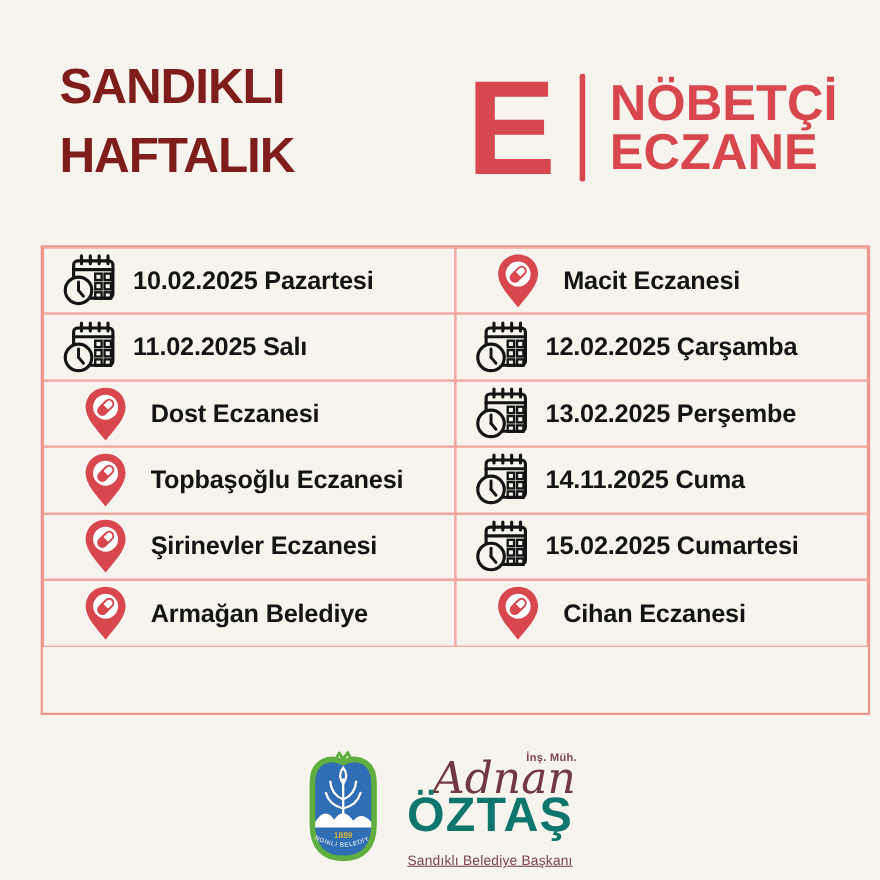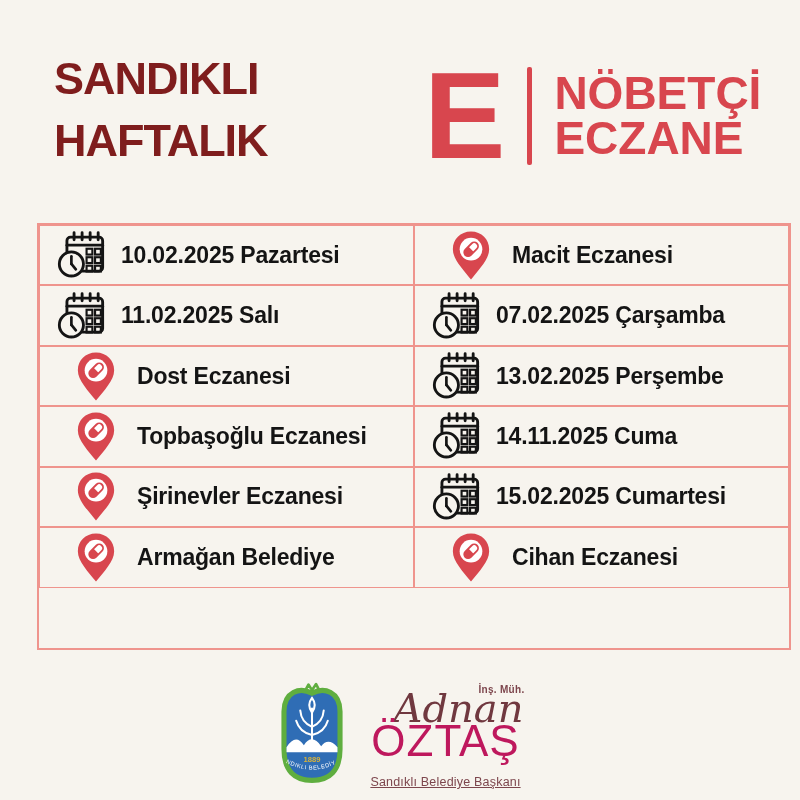--- a/index.html
+++ b/index.html
@@ -160,7 +160,7 @@
     <svg class="cal-icon">
         <use href="#sym-calendar"></use>
       </svg>
-    <span class="cell-label">07.02.2025 Çarşamba</span>
+    <span class="cell-label">12.02.2025 Çarşamba</span>
   </div>
   <div class="cell pharmacy-cell">
     <svg class="pin-icon">

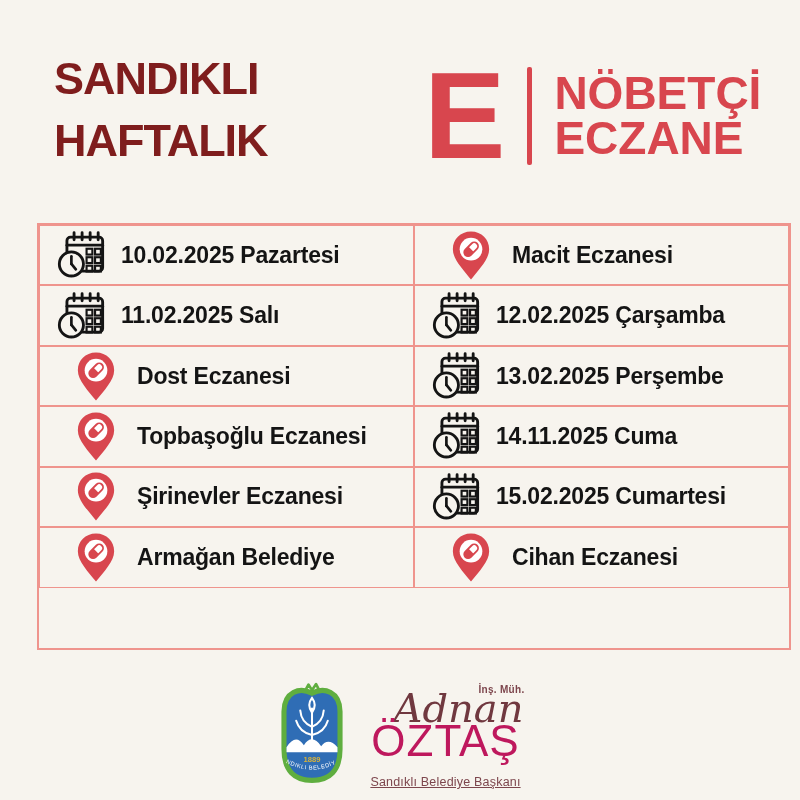--- a/index.html
+++ b/index.html
@@ -71,8 +71,8 @@
     color:#70383f;text-align:center;padding-left:26px;margin-top:8px;
   }
   .sig-surname{
-    font-size:44px;font-weight:400;line-height:40px;letter-spacing:1px;
-    color:#be185d;text-align:center;margin-top:-6px;
+    font-size:44px;font-weight:700;line-height:40px;letter-spacing:1px;
+    color:#0f766e;text-align:center;margin-top:-6px;
   }
   .sig-role{
     font-size:12.5px;font-weight:400;color:#7d464d;

